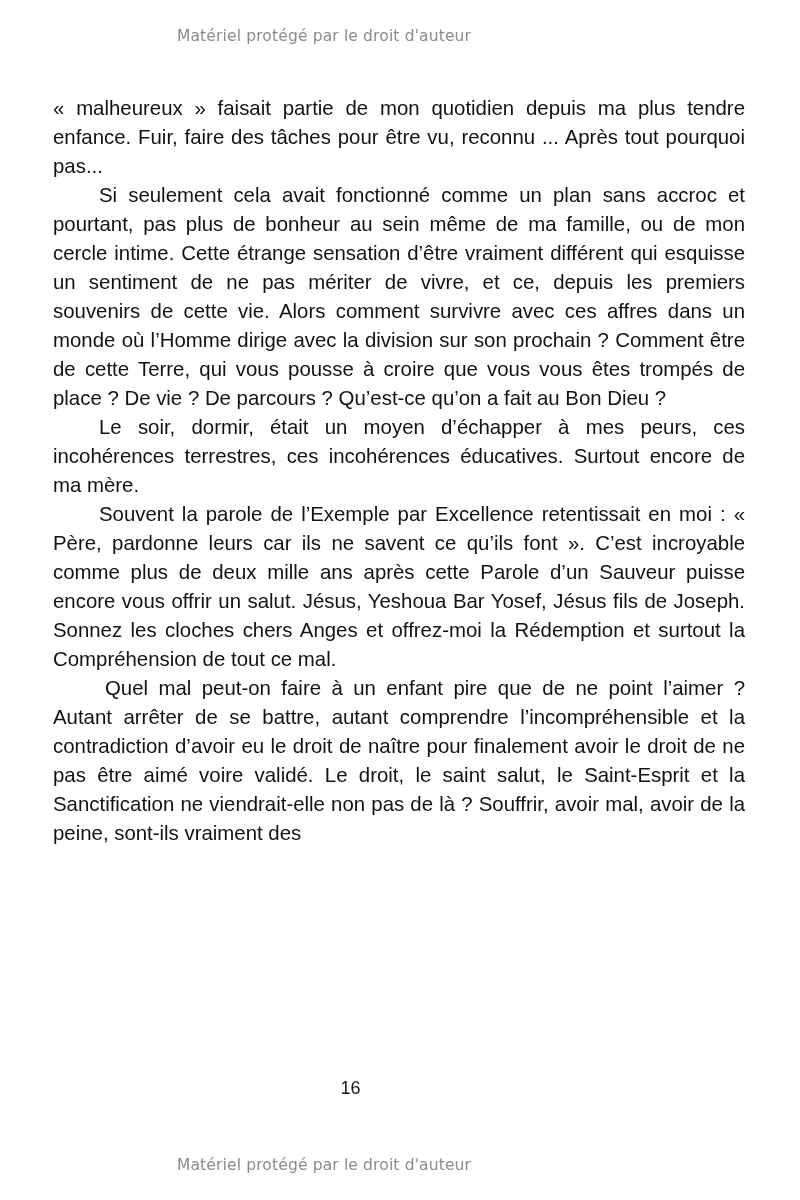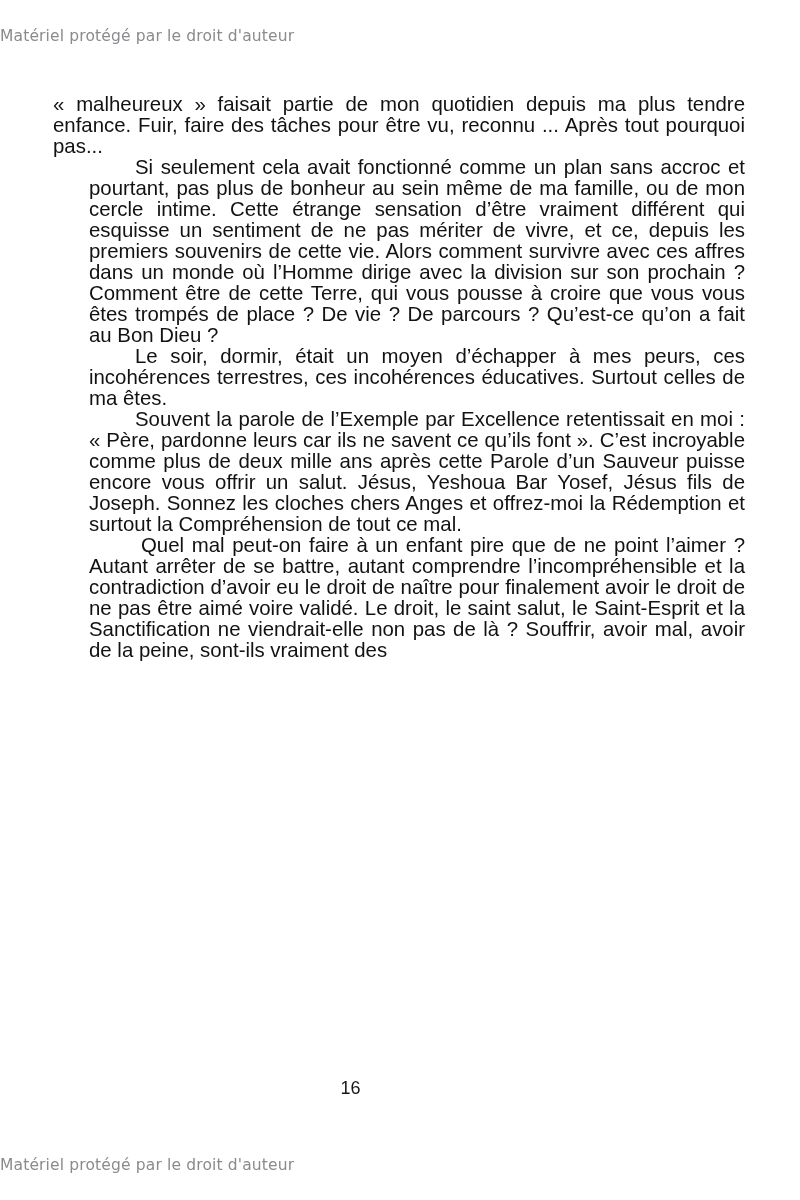--- a/index.html
+++ b/index.html
@@ -29,6 +29,7 @@
     position: absolute;
     left: 0;
     width: 648px;
+    text-align: center;
     font-family: "DejaVu Sans", sans-serif;
     font-size: 15.5px;
     letter-spacing: 0.15px;

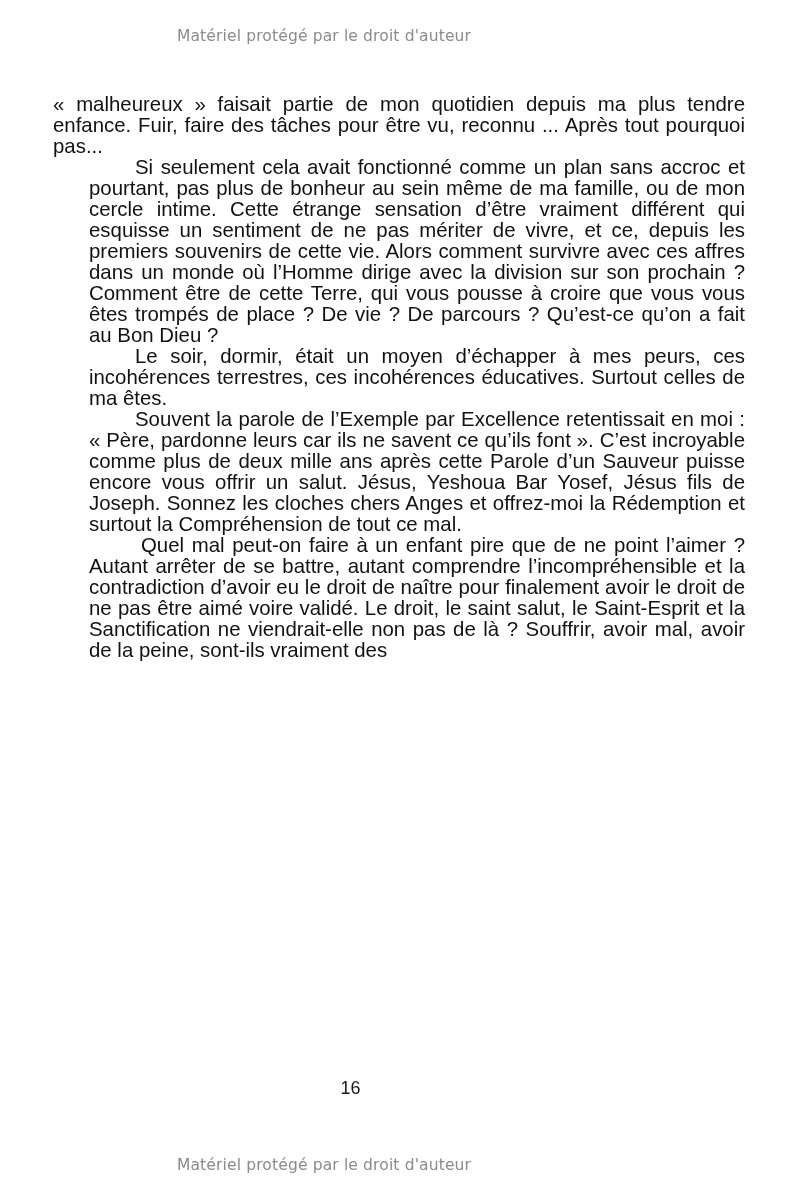--- a/index.html
+++ b/index.html
@@ -51,7 +51,7 @@
     margin: 0;
     font-family: "Liberation Sans", sans-serif;
     font-size: 20.4px;
-    line-height: 21px;
+    line-height: 29px;
     color: #121212;
     text-align: justify;
     text-justify: inter-word;

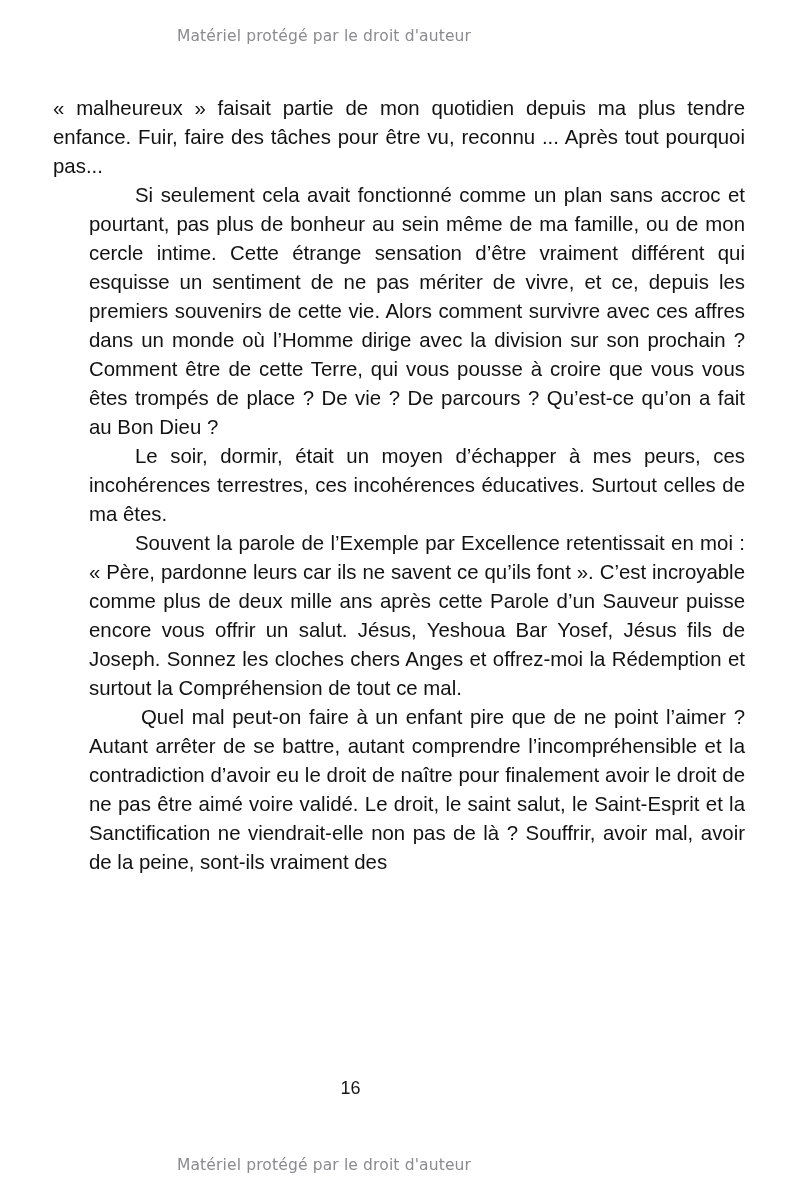--- a/index.html
+++ b/index.html
@@ -59,7 +59,7 @@
     hyphens: none;
     word-spacing: 0px;
   }
-  .para + .para { margin-top: 0px; margin-left: 36px; }
+  .para + .para { margin-top: 0px; }
   .para.indent { text-indent: 46px; }
   .para.indent-wide { text-indent: 52px; }
 

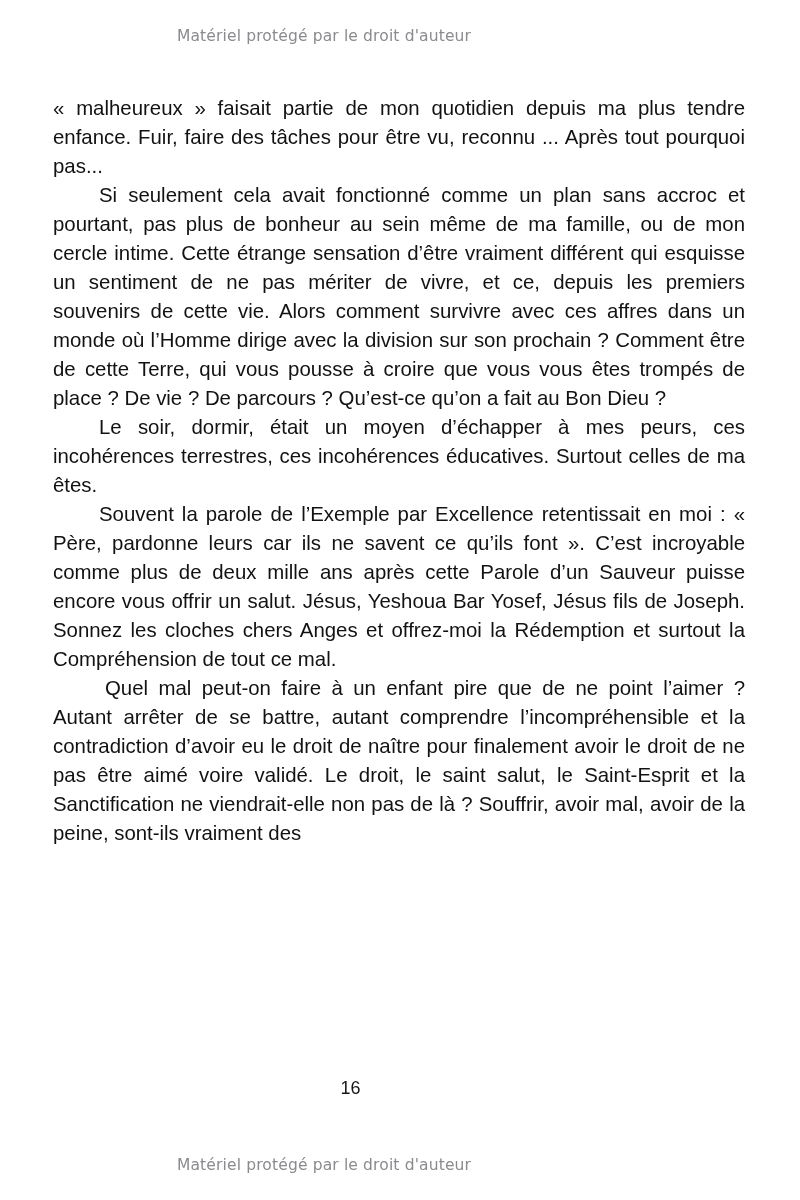--- a/index.html
+++ b/index.html
@@ -85,7 +85,7 @@
   <div class="body-column">
     <p class="para">« malheureux » faisait partie de mon quotidien depuis ma plus tendre enfance. Fuir, faire des tâches pour être vu, reconnu ... Après tout pourquoi pas...</p>
     <p class="para indent">Si seulement cela avait fonctionné comme un plan sans accroc et pourtant, pas plus de bonheur au sein même de ma famille, ou de mon cercle intime. Cette étrange sensation d’être vraiment différent qui esquisse un sentiment de ne pas mériter de vivre, et ce, depuis les premiers souvenirs de cette vie. Alors comment survivre avec ces affres dans un monde où l’Homme dirige avec la division sur son prochain ? Comment être de cette Terre, qui vous pousse à croire que vous vous êtes trompés de place ? De vie ? De parcours ? Qu’est-ce qu’on a fait au Bon Dieu ?</p>
-    <p class="para indent">Le soir, dormir, était un moyen d’échapper à mes peurs, ces incohérences terrestres, ces incohérences éducatives. Surtout celles de ma êtes.</p>
+    <p class="para indent">Le soir, dormir, était un moyen d’échapper à mes peurs, ces incohérences terrestres, ces incohérences éducatives. Surtout encore de ma mère.</p>
     <p class="para indent">Souvent la parole de l’Exemple par Excellence retentissait en moi : « Père, pardonne leurs car ils ne savent ce qu’ils font ». C’est incroyable comme plus de deux mille ans après cette Parole d’un Sauveur puisse encore vous offrir un salut. Jésus, Yeshoua Bar Yosef, Jésus fils de Joseph. Sonnez les cloches chers Anges et offrez-moi la Rédemption et surtout la Compréhension de tout ce mal.</p>
     <p class="para indent-wide"> Quel mal peut-on faire à un enfant pire que de ne point l’aimer ? Autant arrêter de se battre, autant comprendre l’incompréhensible et la contradiction d’avoir eu le droit de naître pour finalement avoir le droit de ne pas être aimé voire validé. Le droit, le saint salut, le Saint-Esprit et la Sanctification ne viendrait-elle non pas de là ? Souffrir, avoir mal, avoir de la peine, sont-ils vraiment des</p>
   </div>

